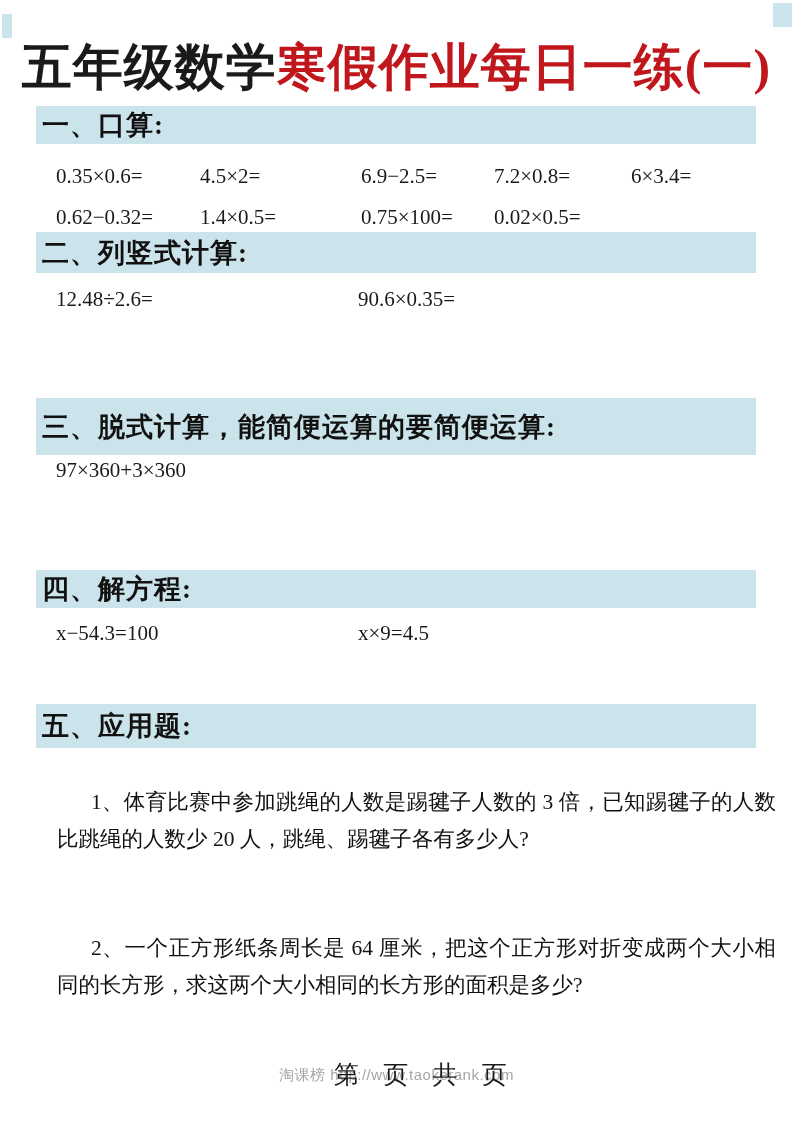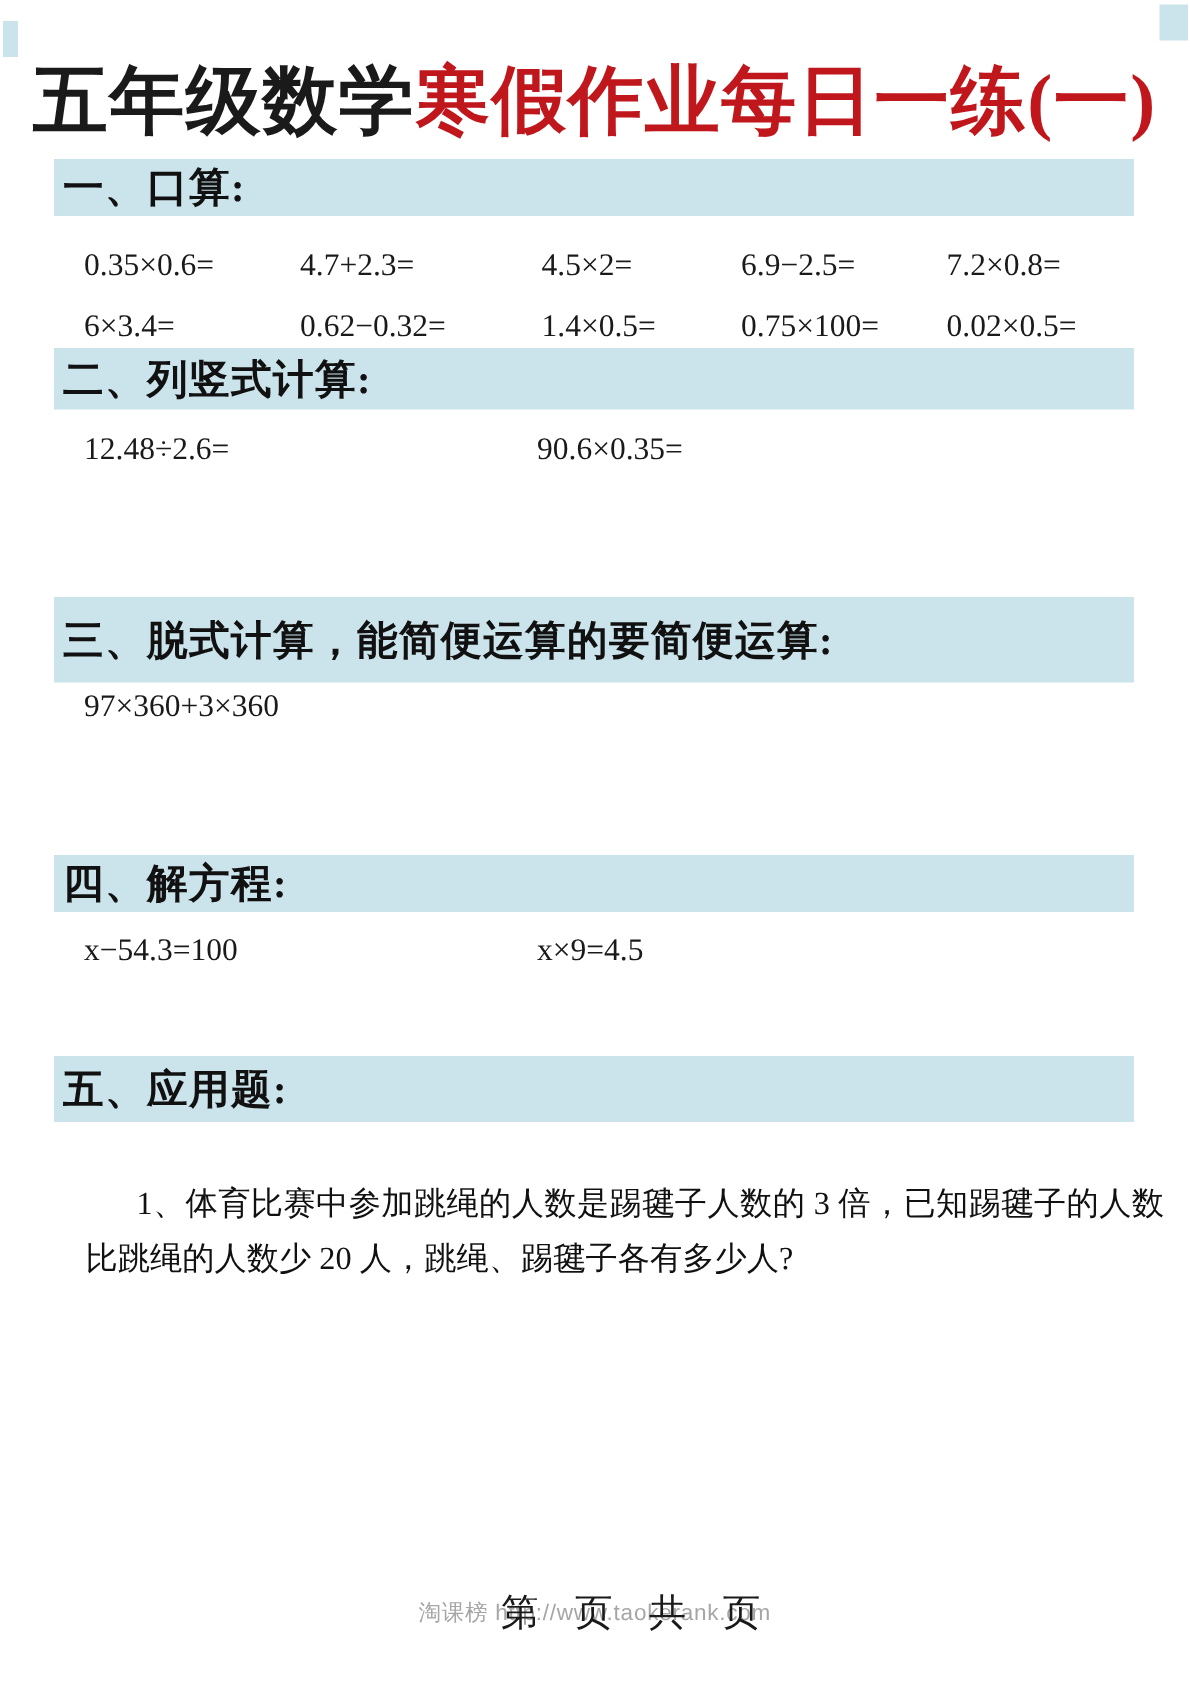--- a/index.html
+++ b/index.html
@@ -93,7 +93,6 @@
   </div>
   <div class="oral-grid">
     <span>0.35×0.6=</span>
-    <span>4.7+2.3=</span>
     <span>4.5×2=</span>
     <span>6.9−2.5=</span>
     <span>7.2×0.8=</span>

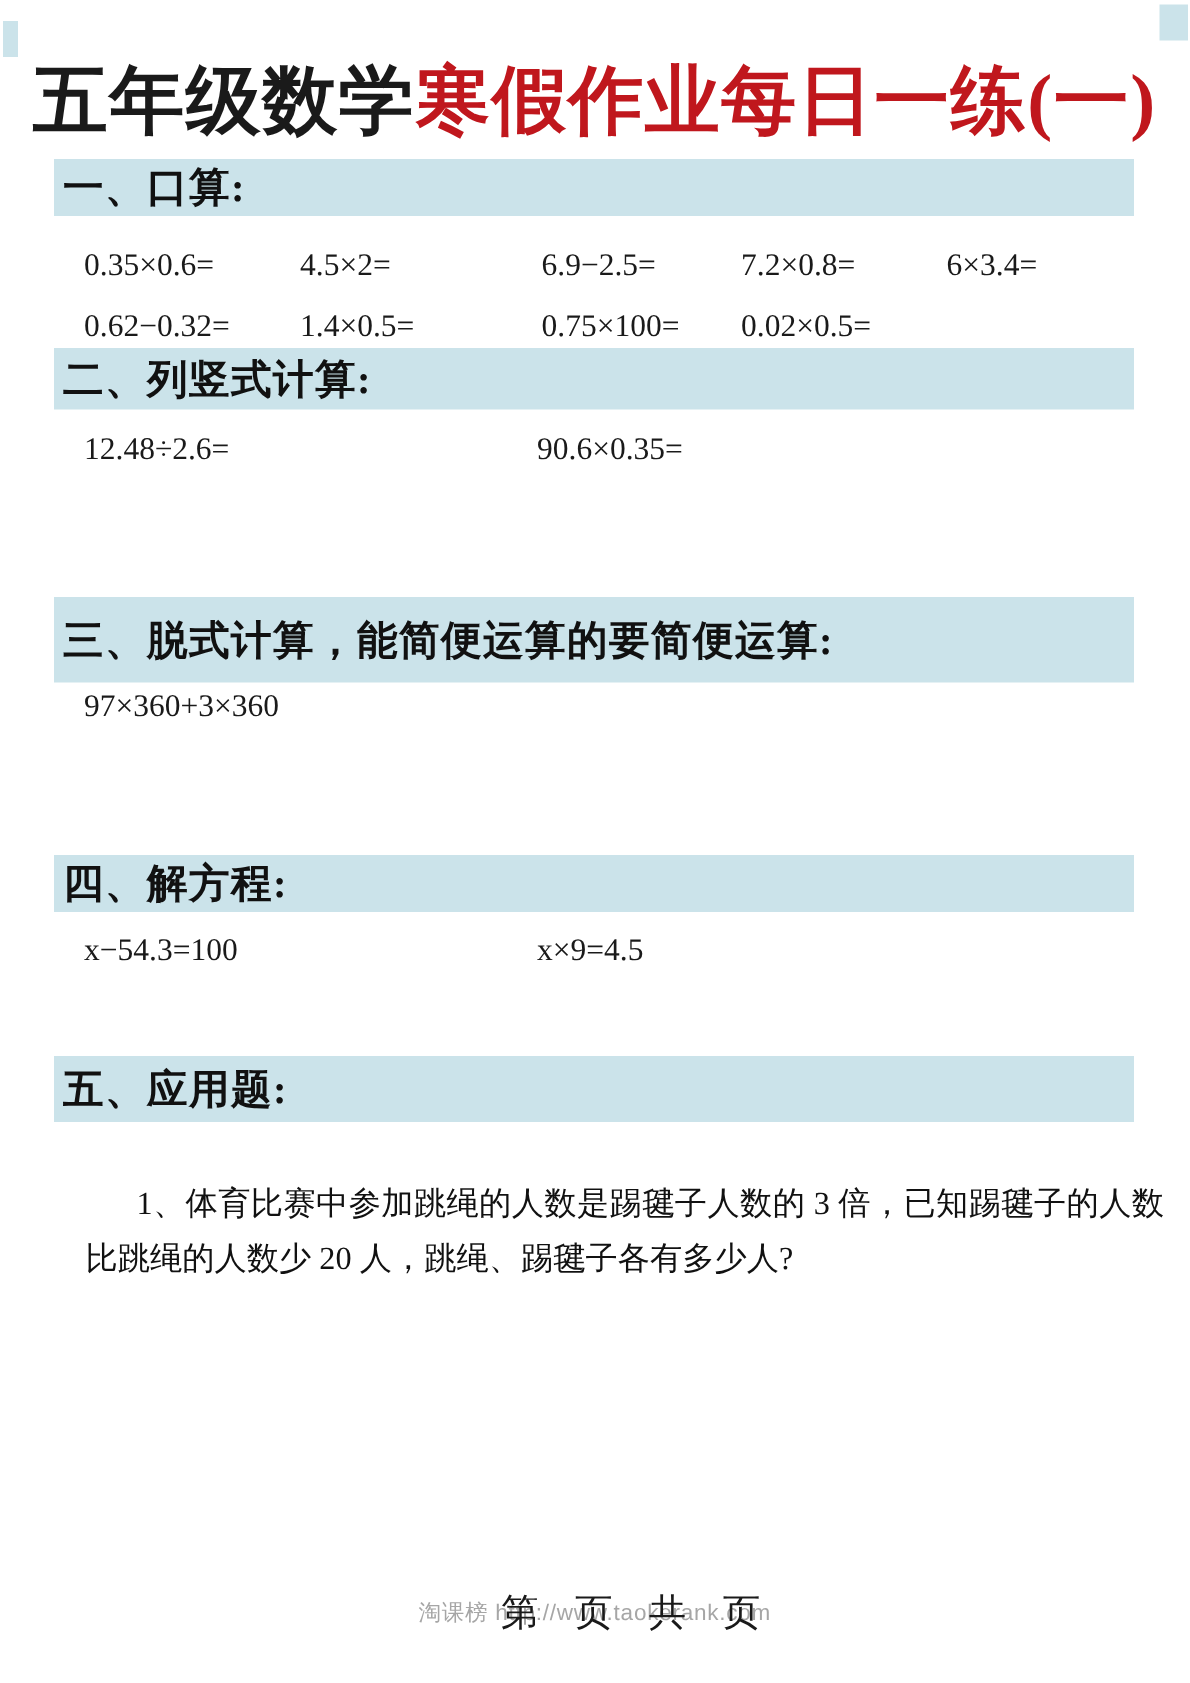--- a/index.html
+++ b/index.html
@@ -124,6 +124,7 @@
     <span>五、应用题:</span>
   </div>
   <div class="word-problem wp1">1、体育比赛中参加跳绳的人数是踢毽子人数的 3 倍，已知踢毽子的人数比跳绳的人数少 20 人，跳绳、踢毽子各有多少人?</div>
+  <div class="word-problem wp2">2、一个正方形纸条周长是 64 厘米，把这个正方形对折变成两个大小相同的长方形，求这两个大小相同的长方形的面积是多少?</div>
 
   <div class="footer">
     <div class="watermark">淘课榜 http://www.taokerank.com</div>

